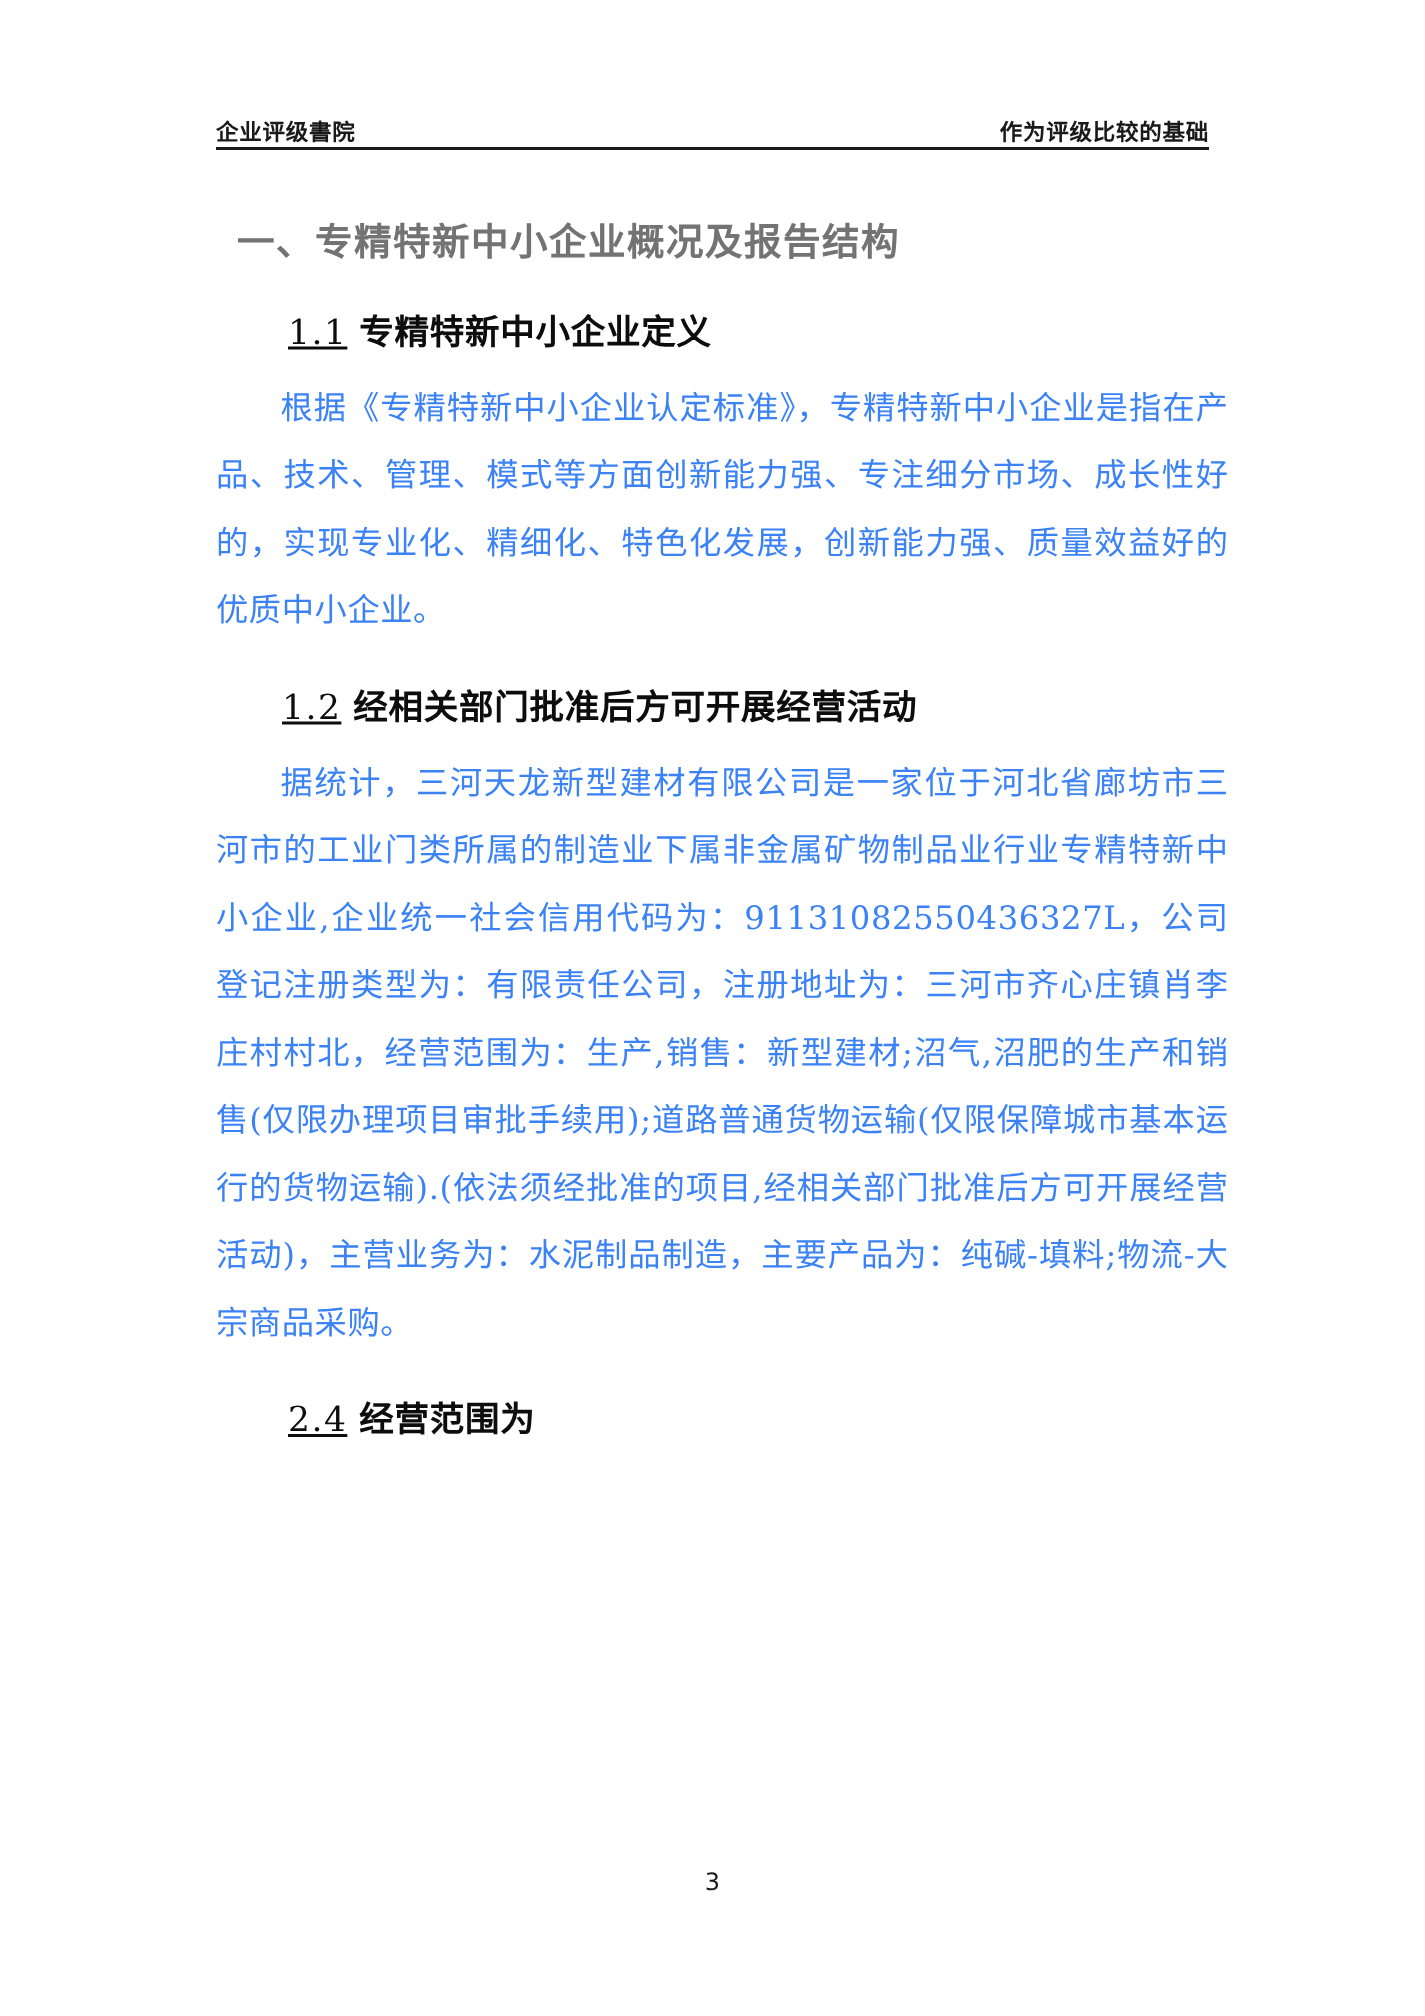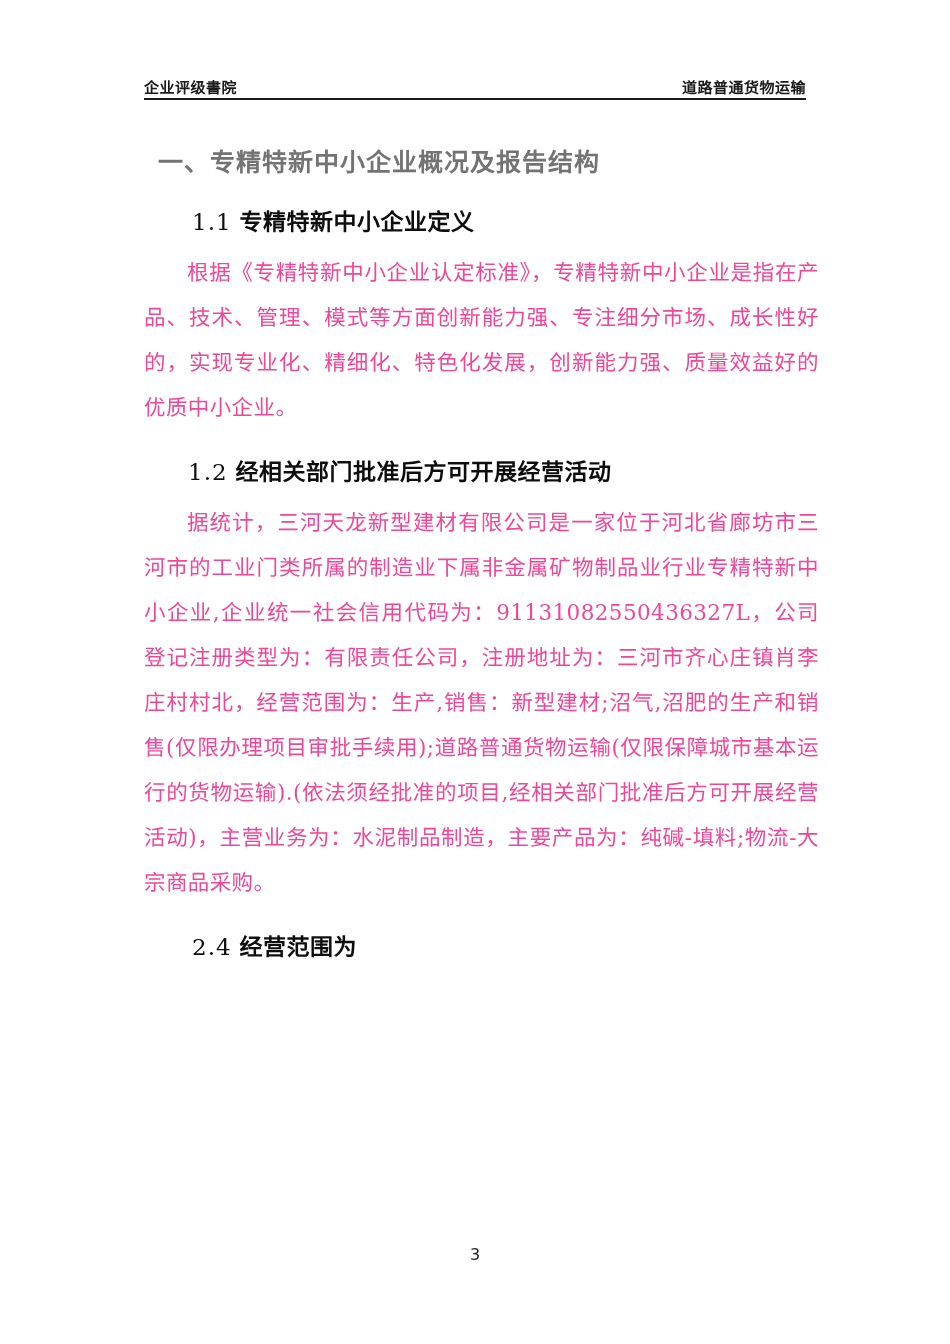--- a/index.html
+++ b/index.html
@@ -117,7 +117,7 @@
 
   <div class="page-header">
     <span class="header-left">企业评级書院</span>
-    <span class="header-right">道路普通货物运输</span>
+    <span class="header-right">作为评级比较的基础</span>
   </div>
 
   <div class="content">

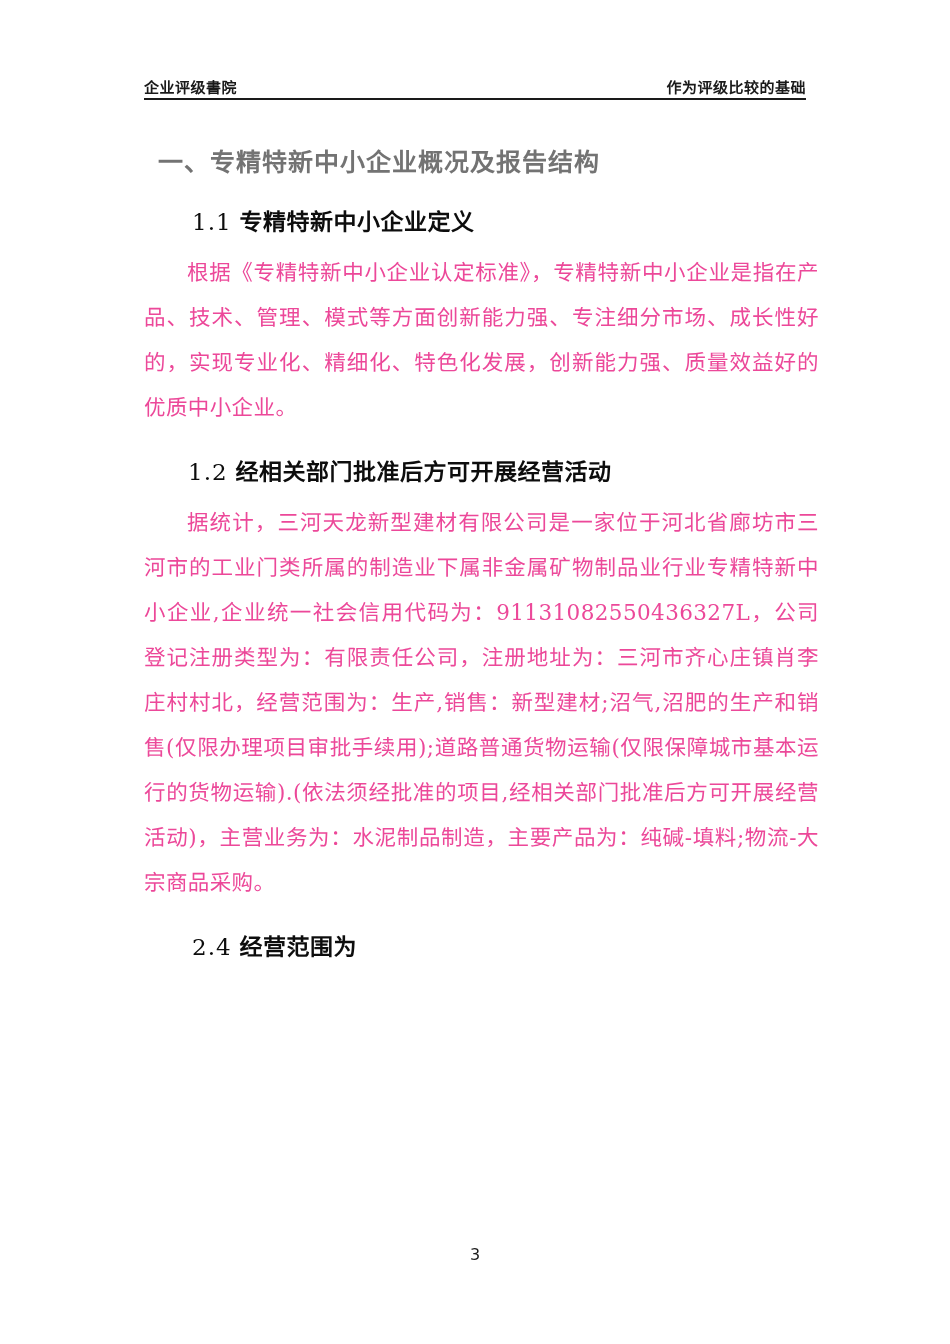--- a/index.html
+++ b/index.html
@@ -81,6 +81,7 @@
     font-weight: 400;
     letter-spacing: 1px;
     margin-right: 8px;
+    text-decoration: underline;
   }
   h2.sub-title.wide {
     padding-left: 44px;

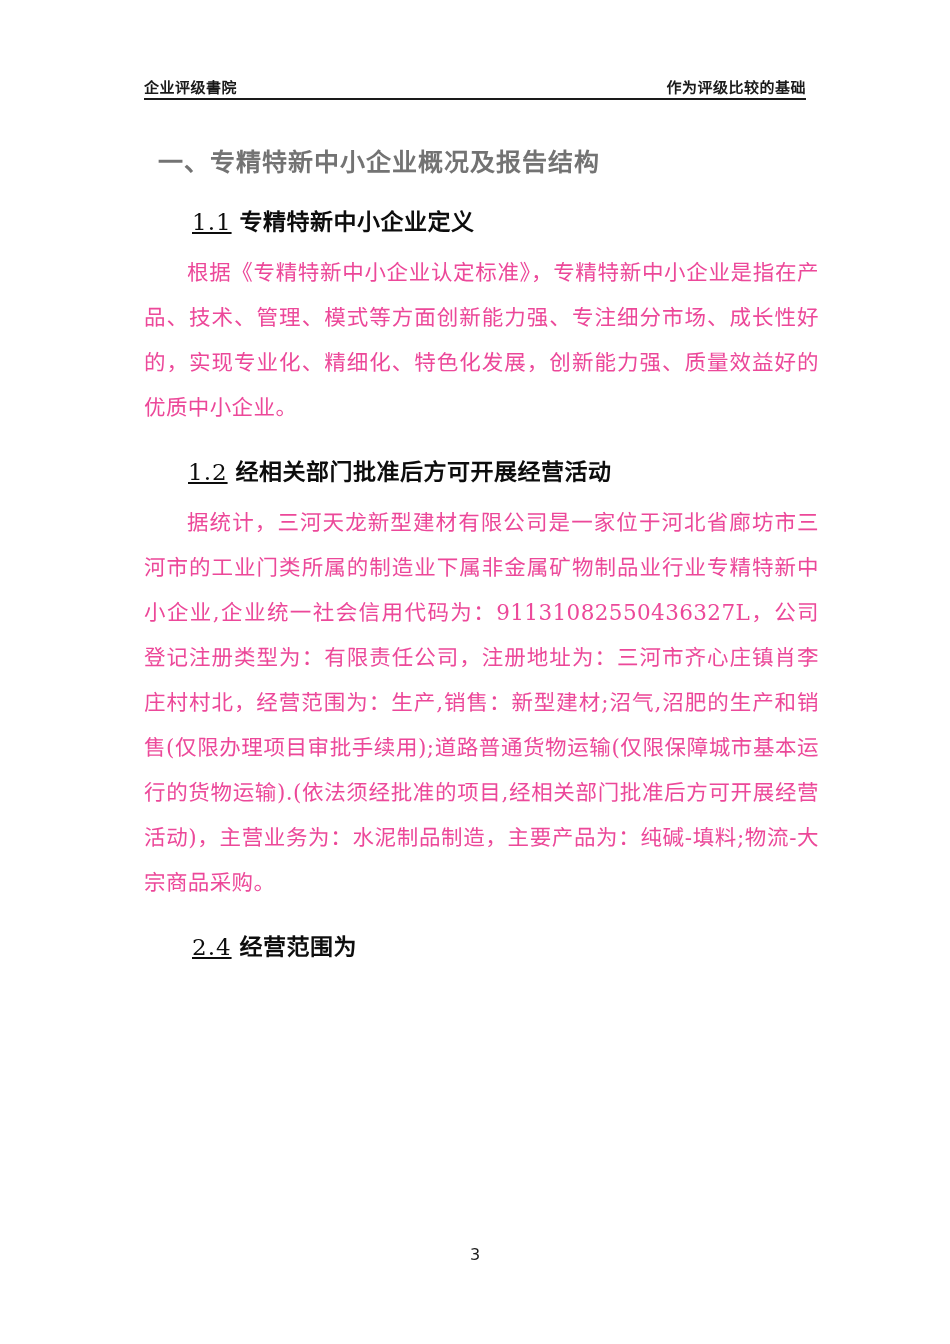--- a/index.html
+++ b/index.html
@@ -96,7 +96,7 @@
     text-indent: 2em;
     letter-spacing: 0.4px;
     word-break: break-all;
-    color: #ec4899;
+    color: #3b82f6;
   }
 
   

